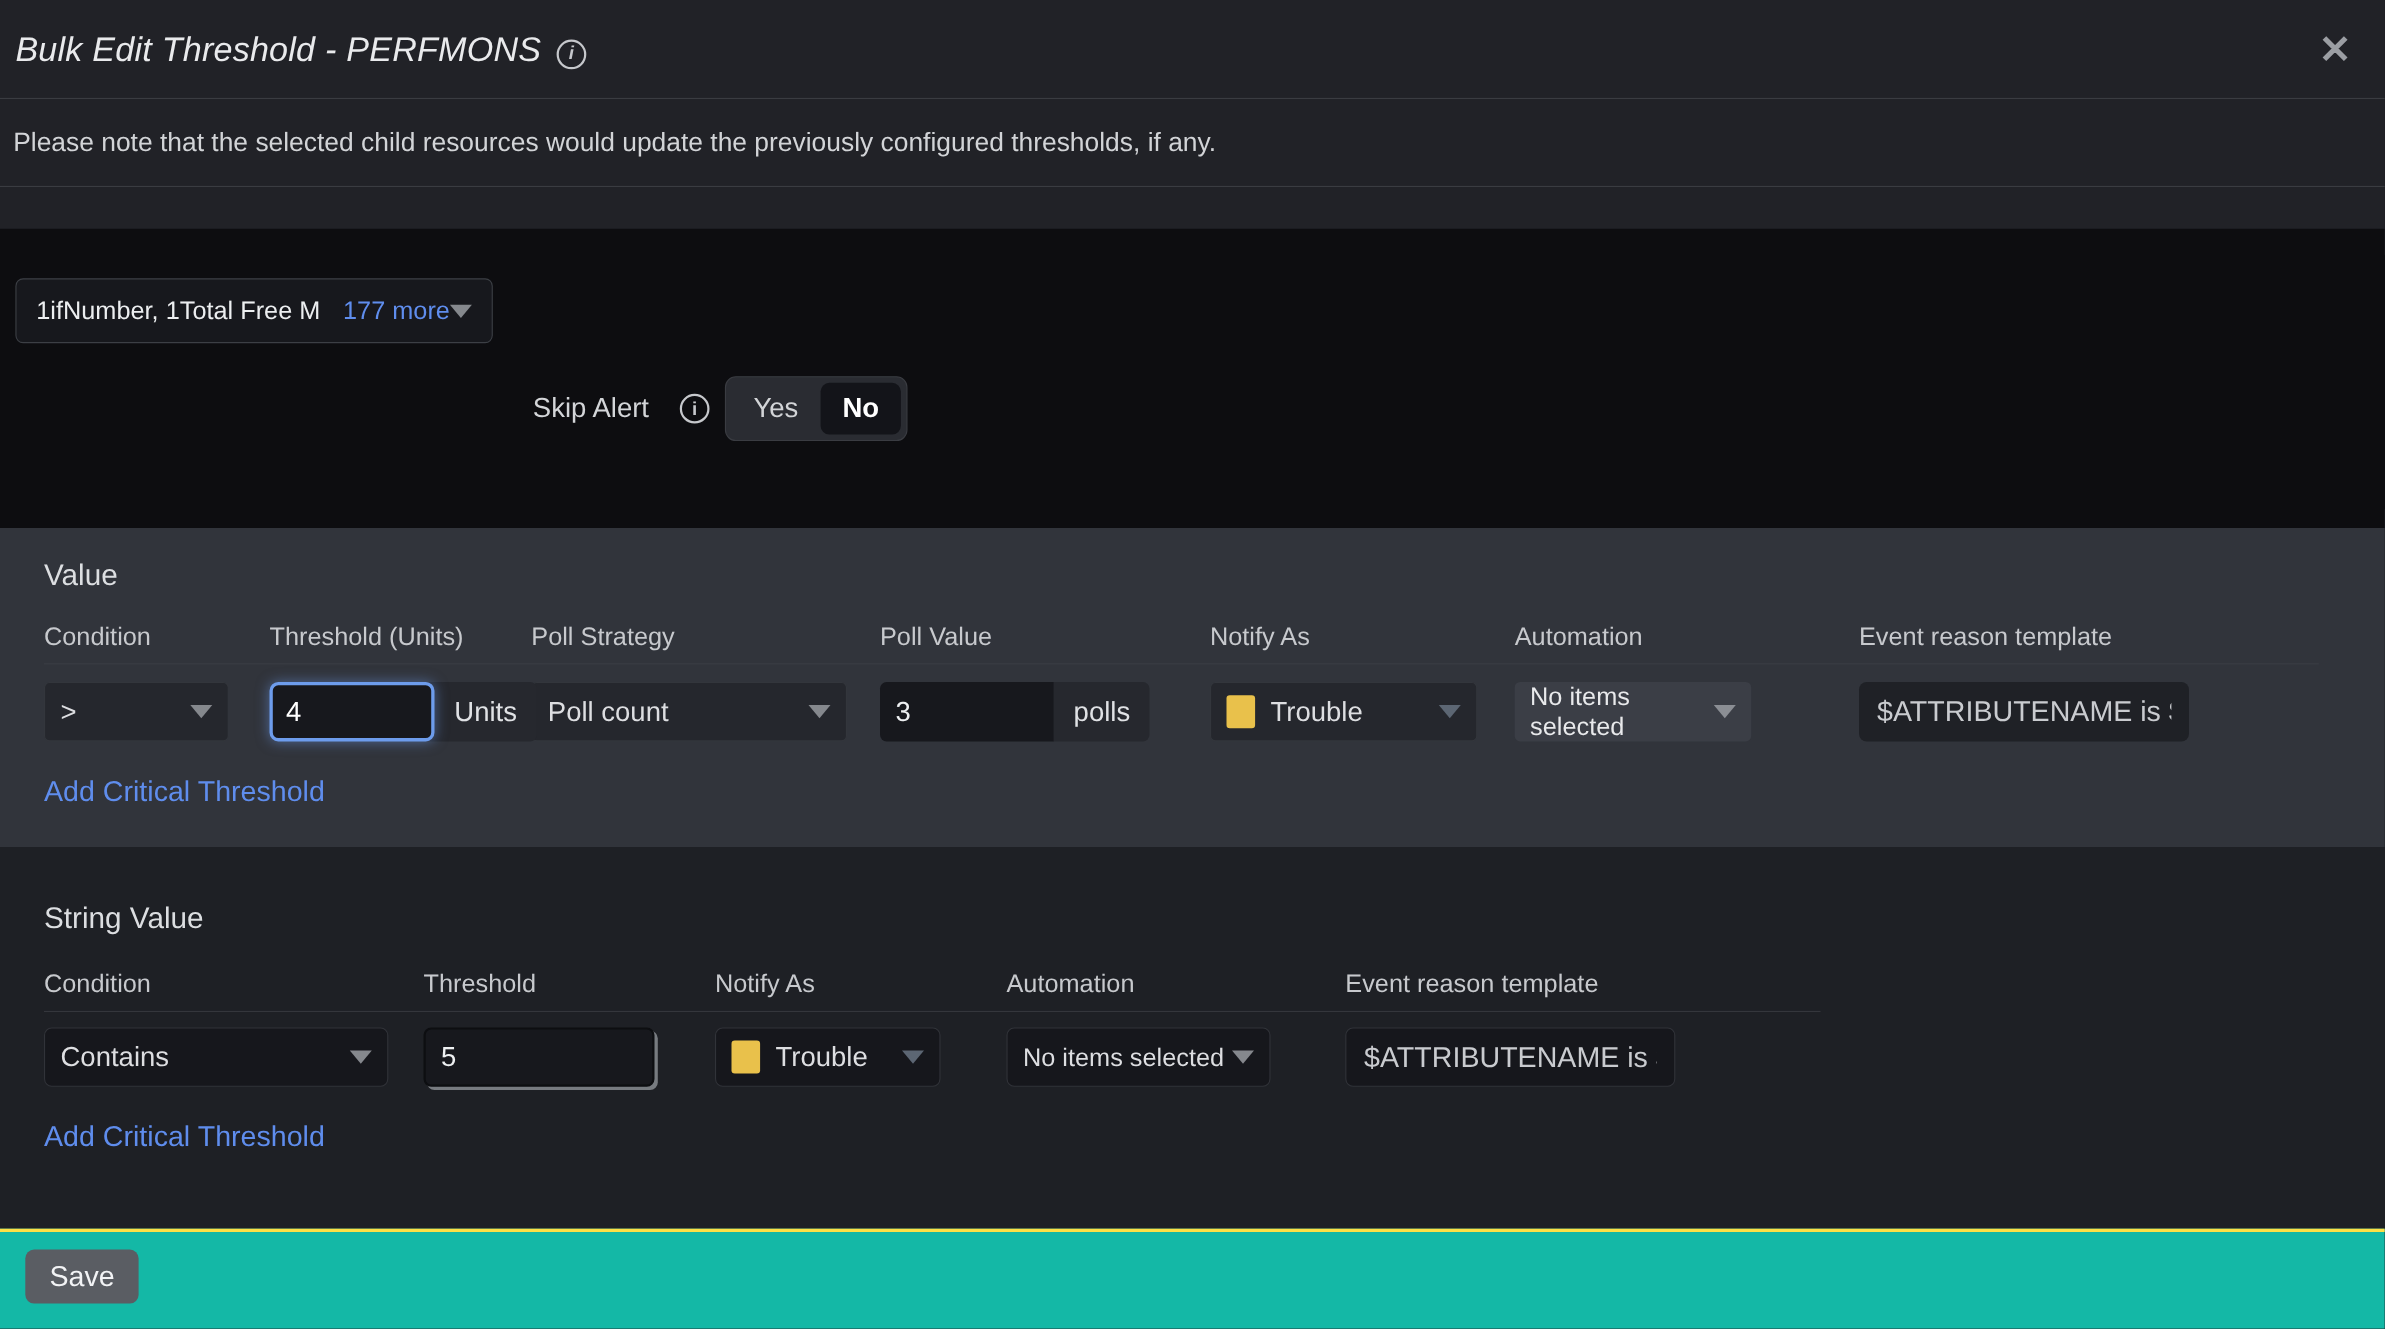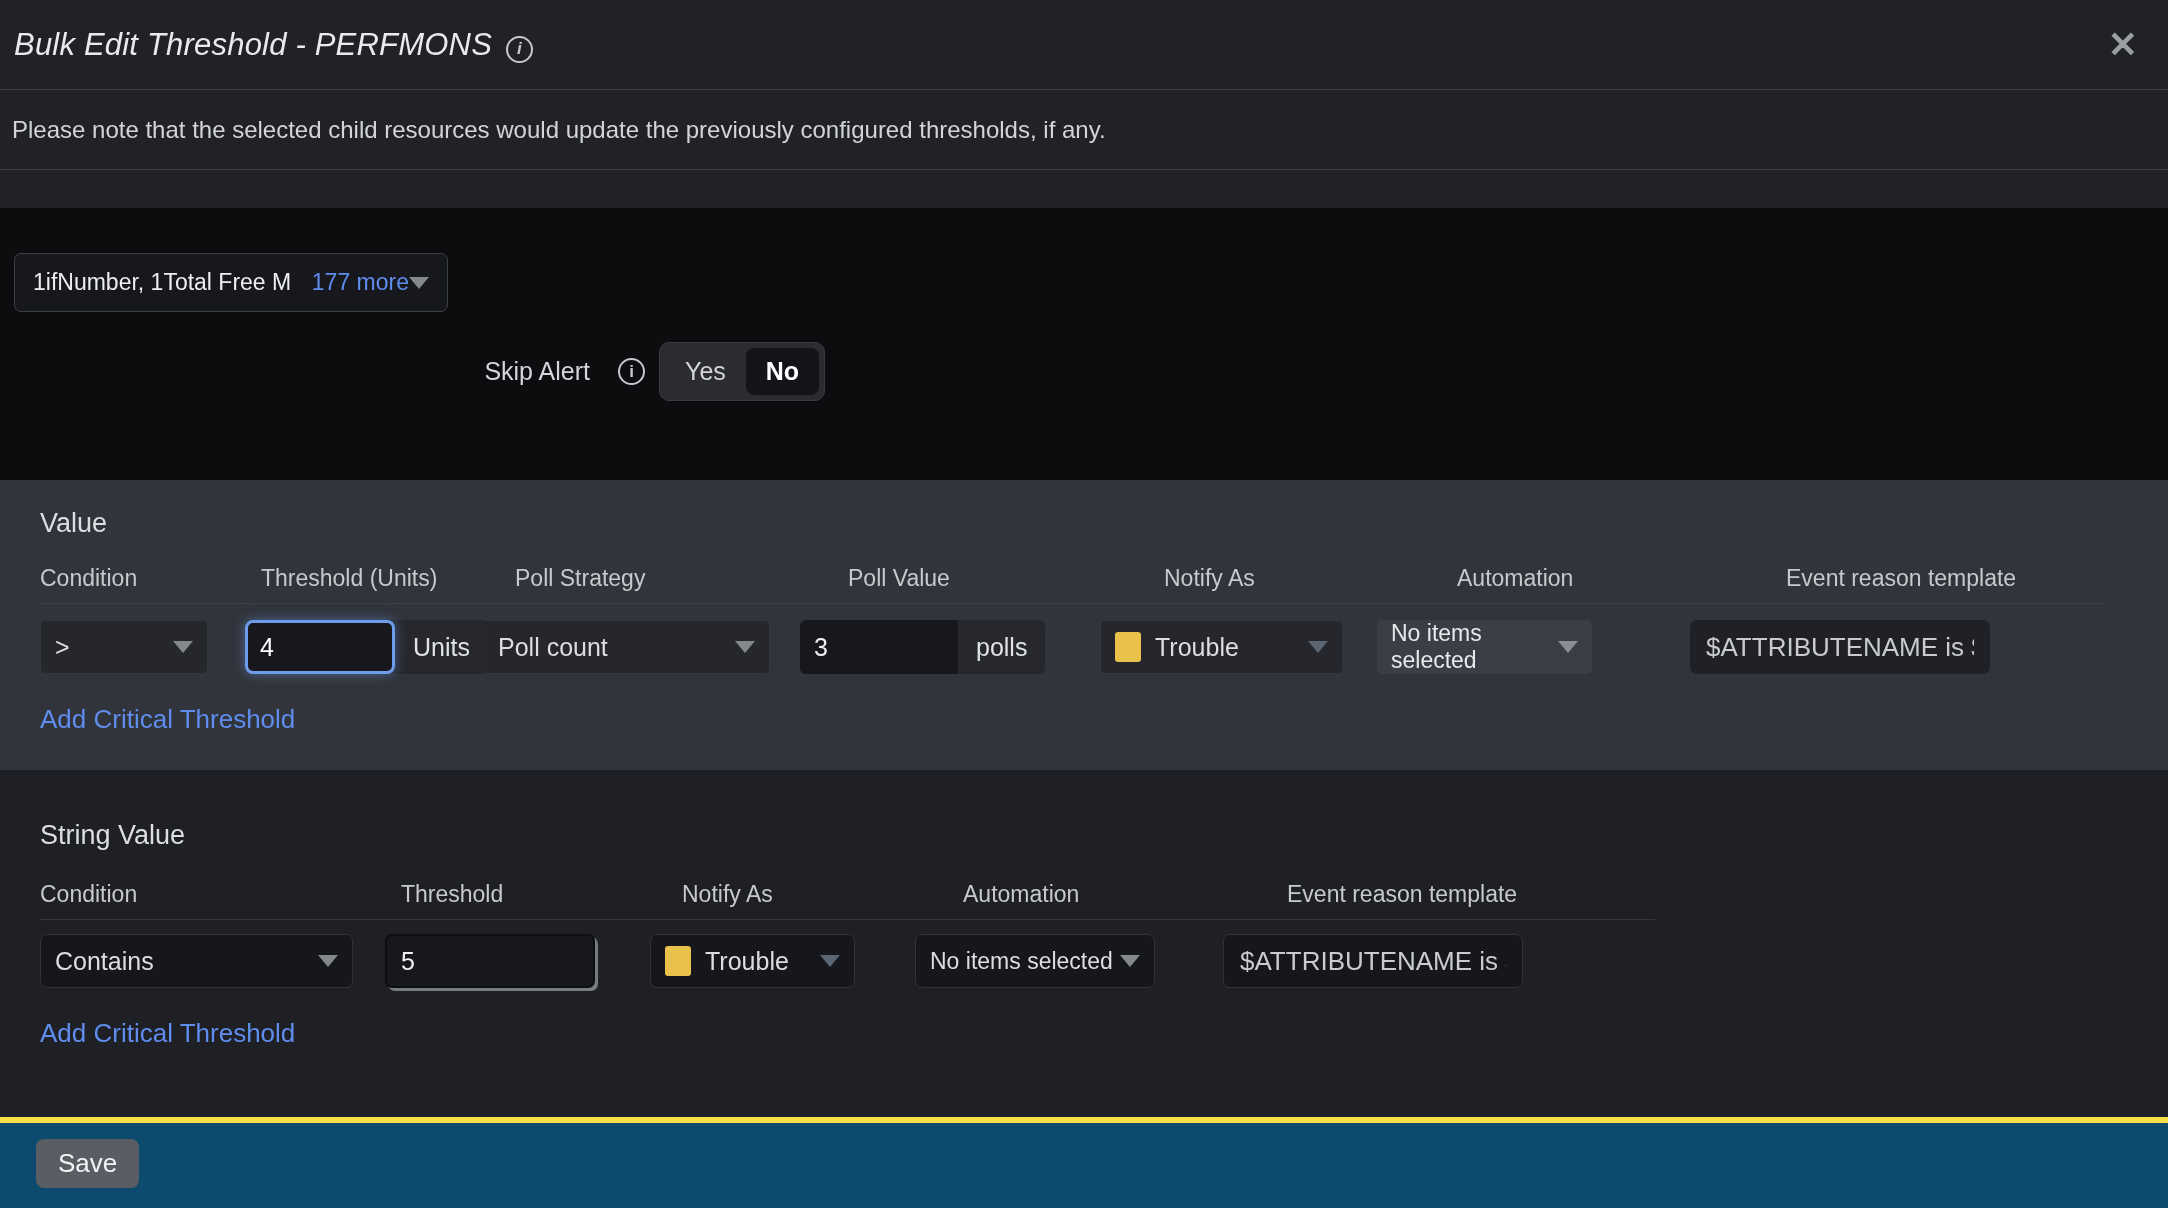--- a/index.html
+++ b/index.html
@@ -63,7 +63,7 @@
   
   .value-section { background:#31343b; height:290px; padding:28px 0 0 40px; }
   .section-title { font-size:27px; color:#dcdee1; }
-  .col-headers { display:flex; margin-top:26px; font-size:23px; color:#c7c9cd; padding-bottom:11px;gap:16px; }
+  .col-headers { display:flex; margin-top:26px; font-size:23px; color:#c7c9cd; padding-bottom:11px; }
   .value-section .col-headers { border-bottom:1px solid #3b3e45; margin-right:60px; }
   .vc1{width:205px}.vc2{width:238px}.vc3{width:317px}.vc4{width:300px}.vc5{width:277px}.vc6{width:313px}.vc7{width:310px}
   .sc1{width:345px}.sc2{width:265px}.sc3{width:265px}.sc4{width:308px}.sc5{width:310px}

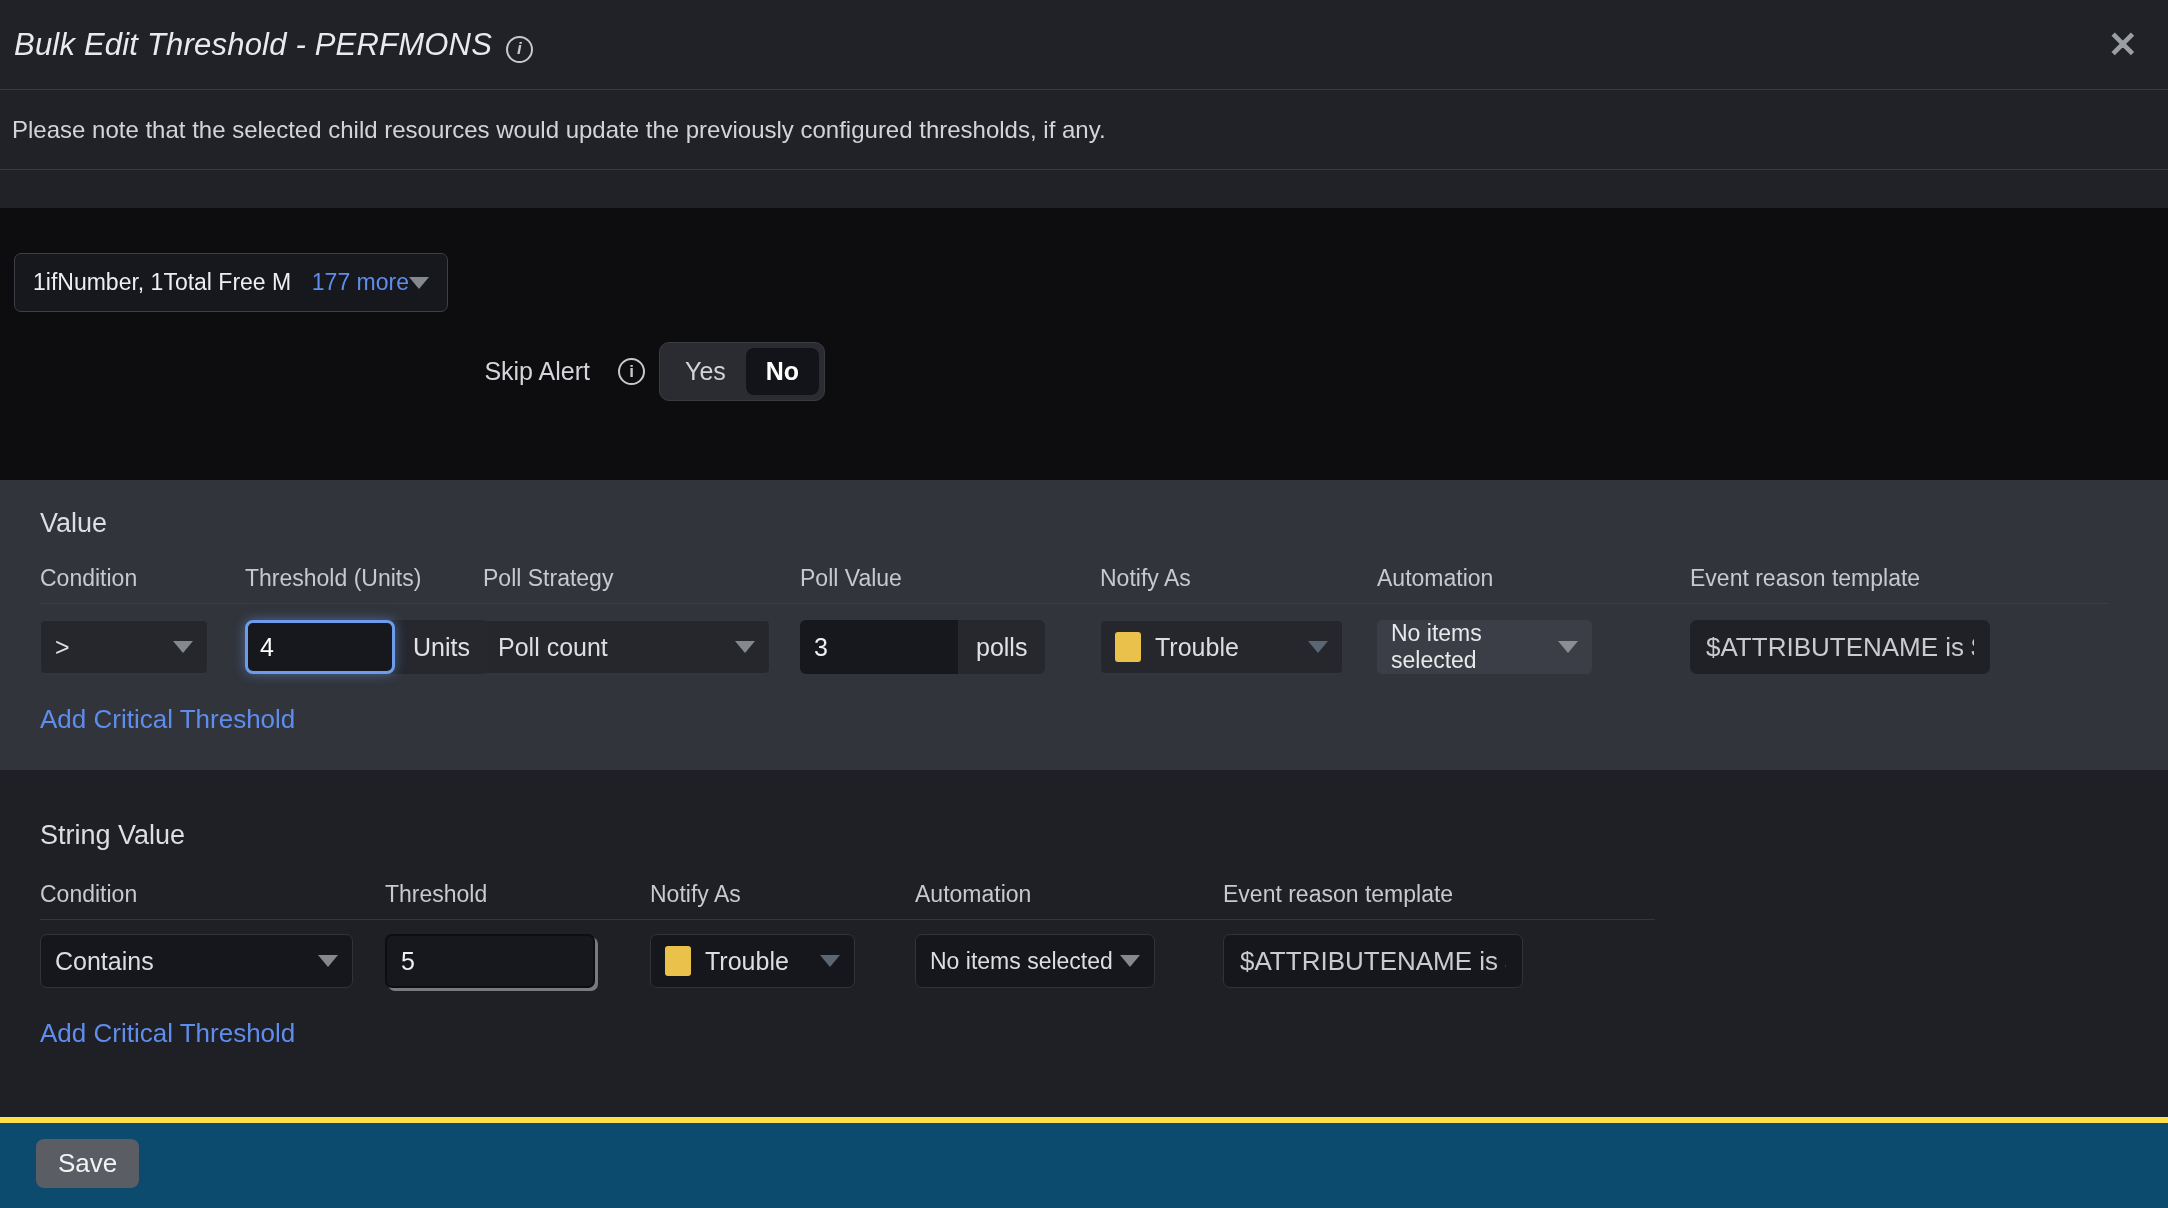--- a/index.html
+++ b/index.html
@@ -122,7 +122,7 @@
   }
 
   
-  .modal-footer { background:#0c4a6e; border-top:6px solid #fde047; height:91px; padding:16px 0 0 36px; }
+  .modal-footer { background:#14b8a6; border-top:3px solid #fde047; height:91px; padding:16px 0 0 23px; }
   .save-btn {
     background:#5a5d63; color:#f2f3f5; font-size:26px; border:none; border-radius:8px;
     padding:9px 22px; cursor:pointer; font-family:"Liberation Sans", sans-serif;

